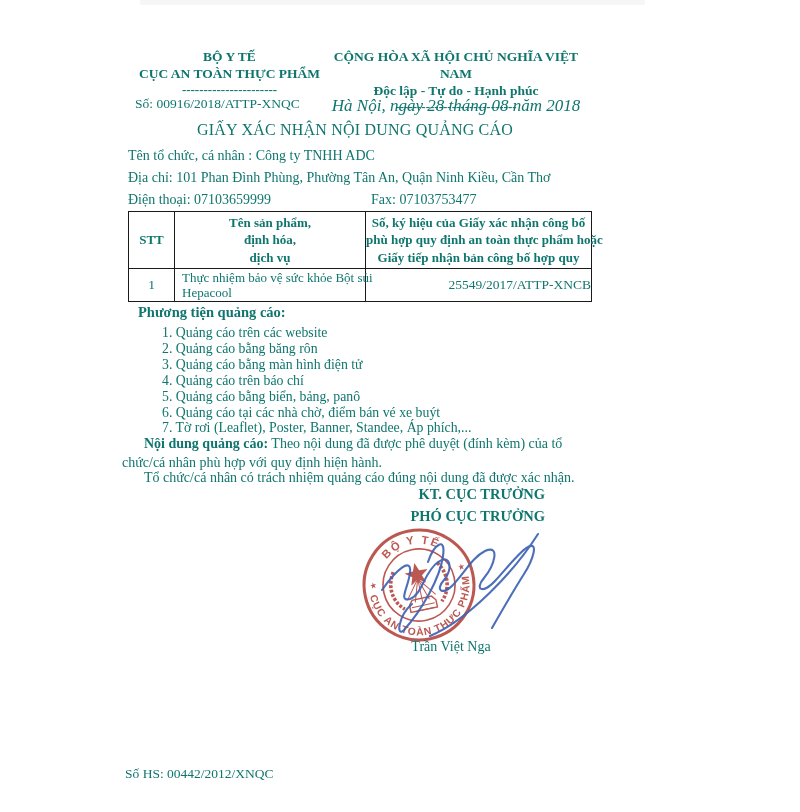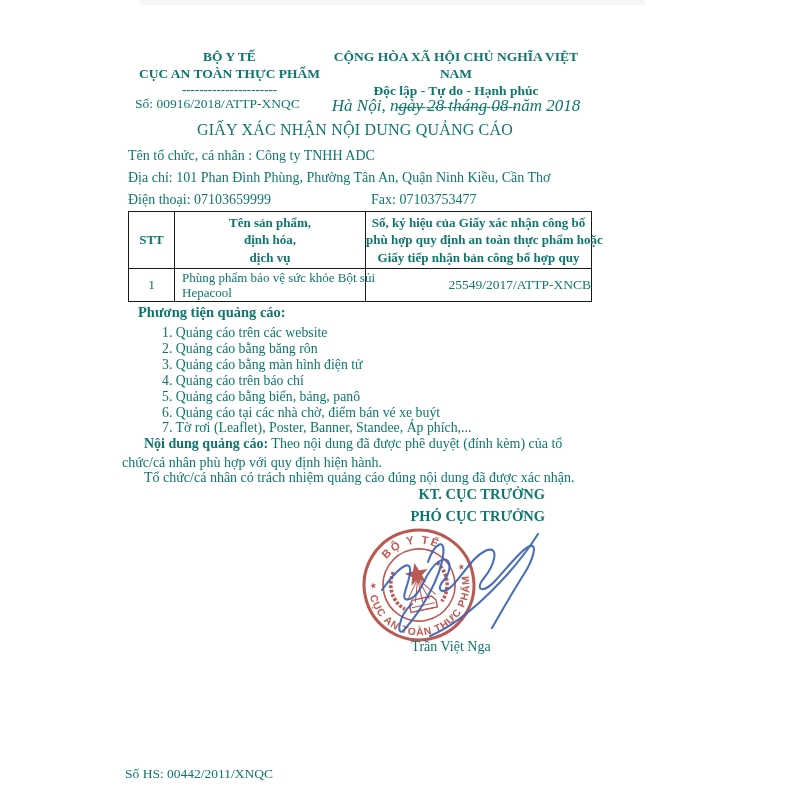--- a/index.html
+++ b/index.html
@@ -97,7 +97,7 @@
       </tr>
       <tr class="data-row">
         <td class="td-stt">1</td>
-        <td class="td-prod">Phùng phẩm bảo vệ sức khỏe Bột sủi
+        <td class="td-prod">Thực nhiệm bảo vệ sức khỏe Bột sủi
 Hepacool</td>
         <td class="td-cert">25549/2017/ATTP-XNCB</td>
       </tr>

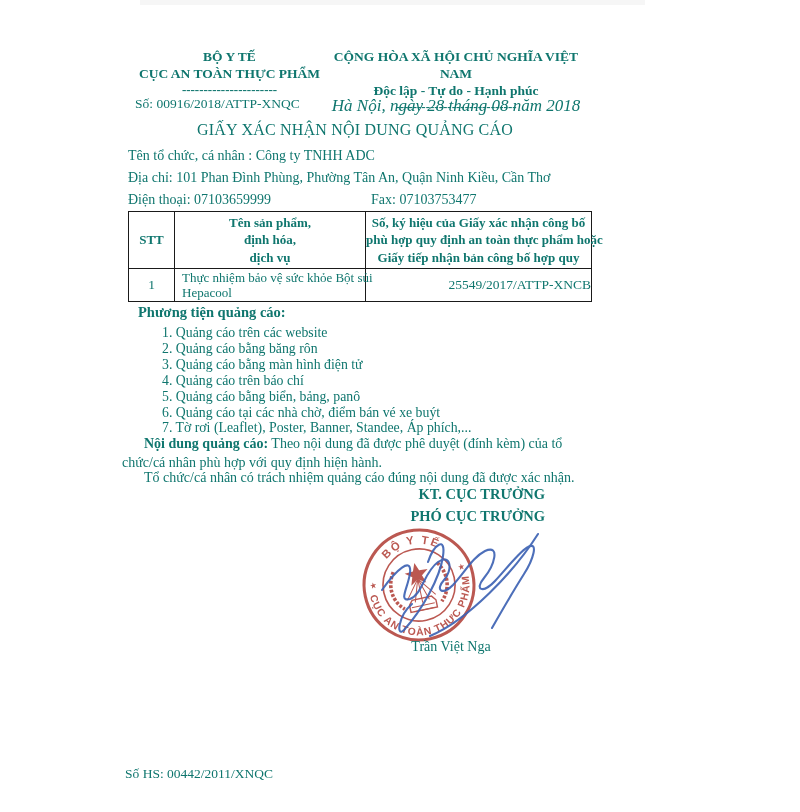--- a/index.html
+++ b/index.html
@@ -161,7 +161,7 @@
 
   <div class="sig-name">Trần Việt Nga</div>
 
-  <div class="footer-hs">Số HS: 00442/2011/XNQC</div>
+  <div class="footer-hs">Số HS: 00442/2012/XNQC</div>
 </div>
 
 </body></html>

